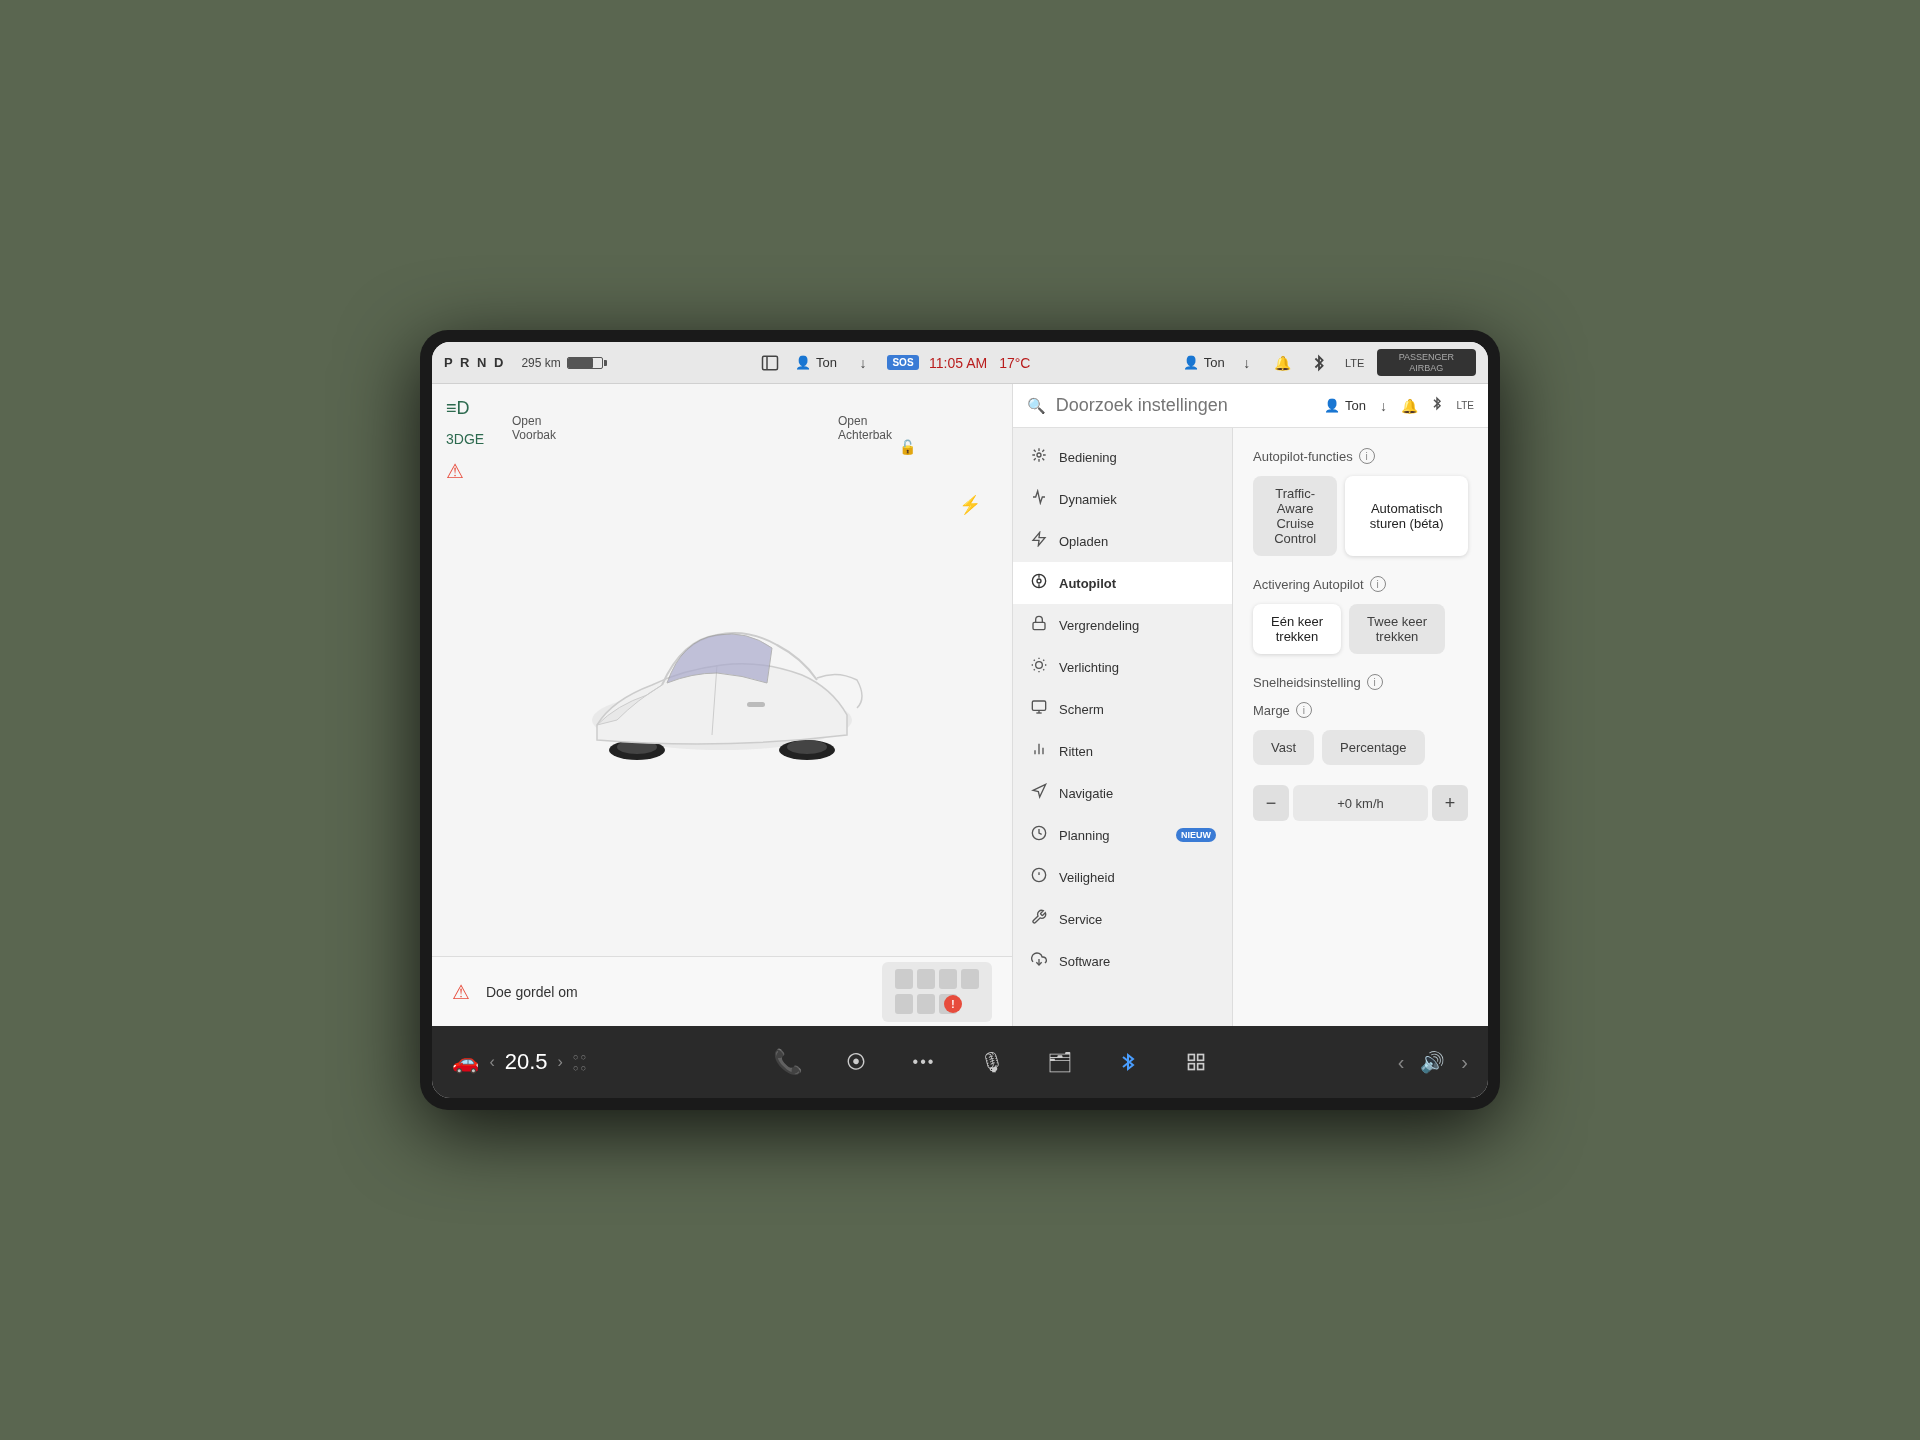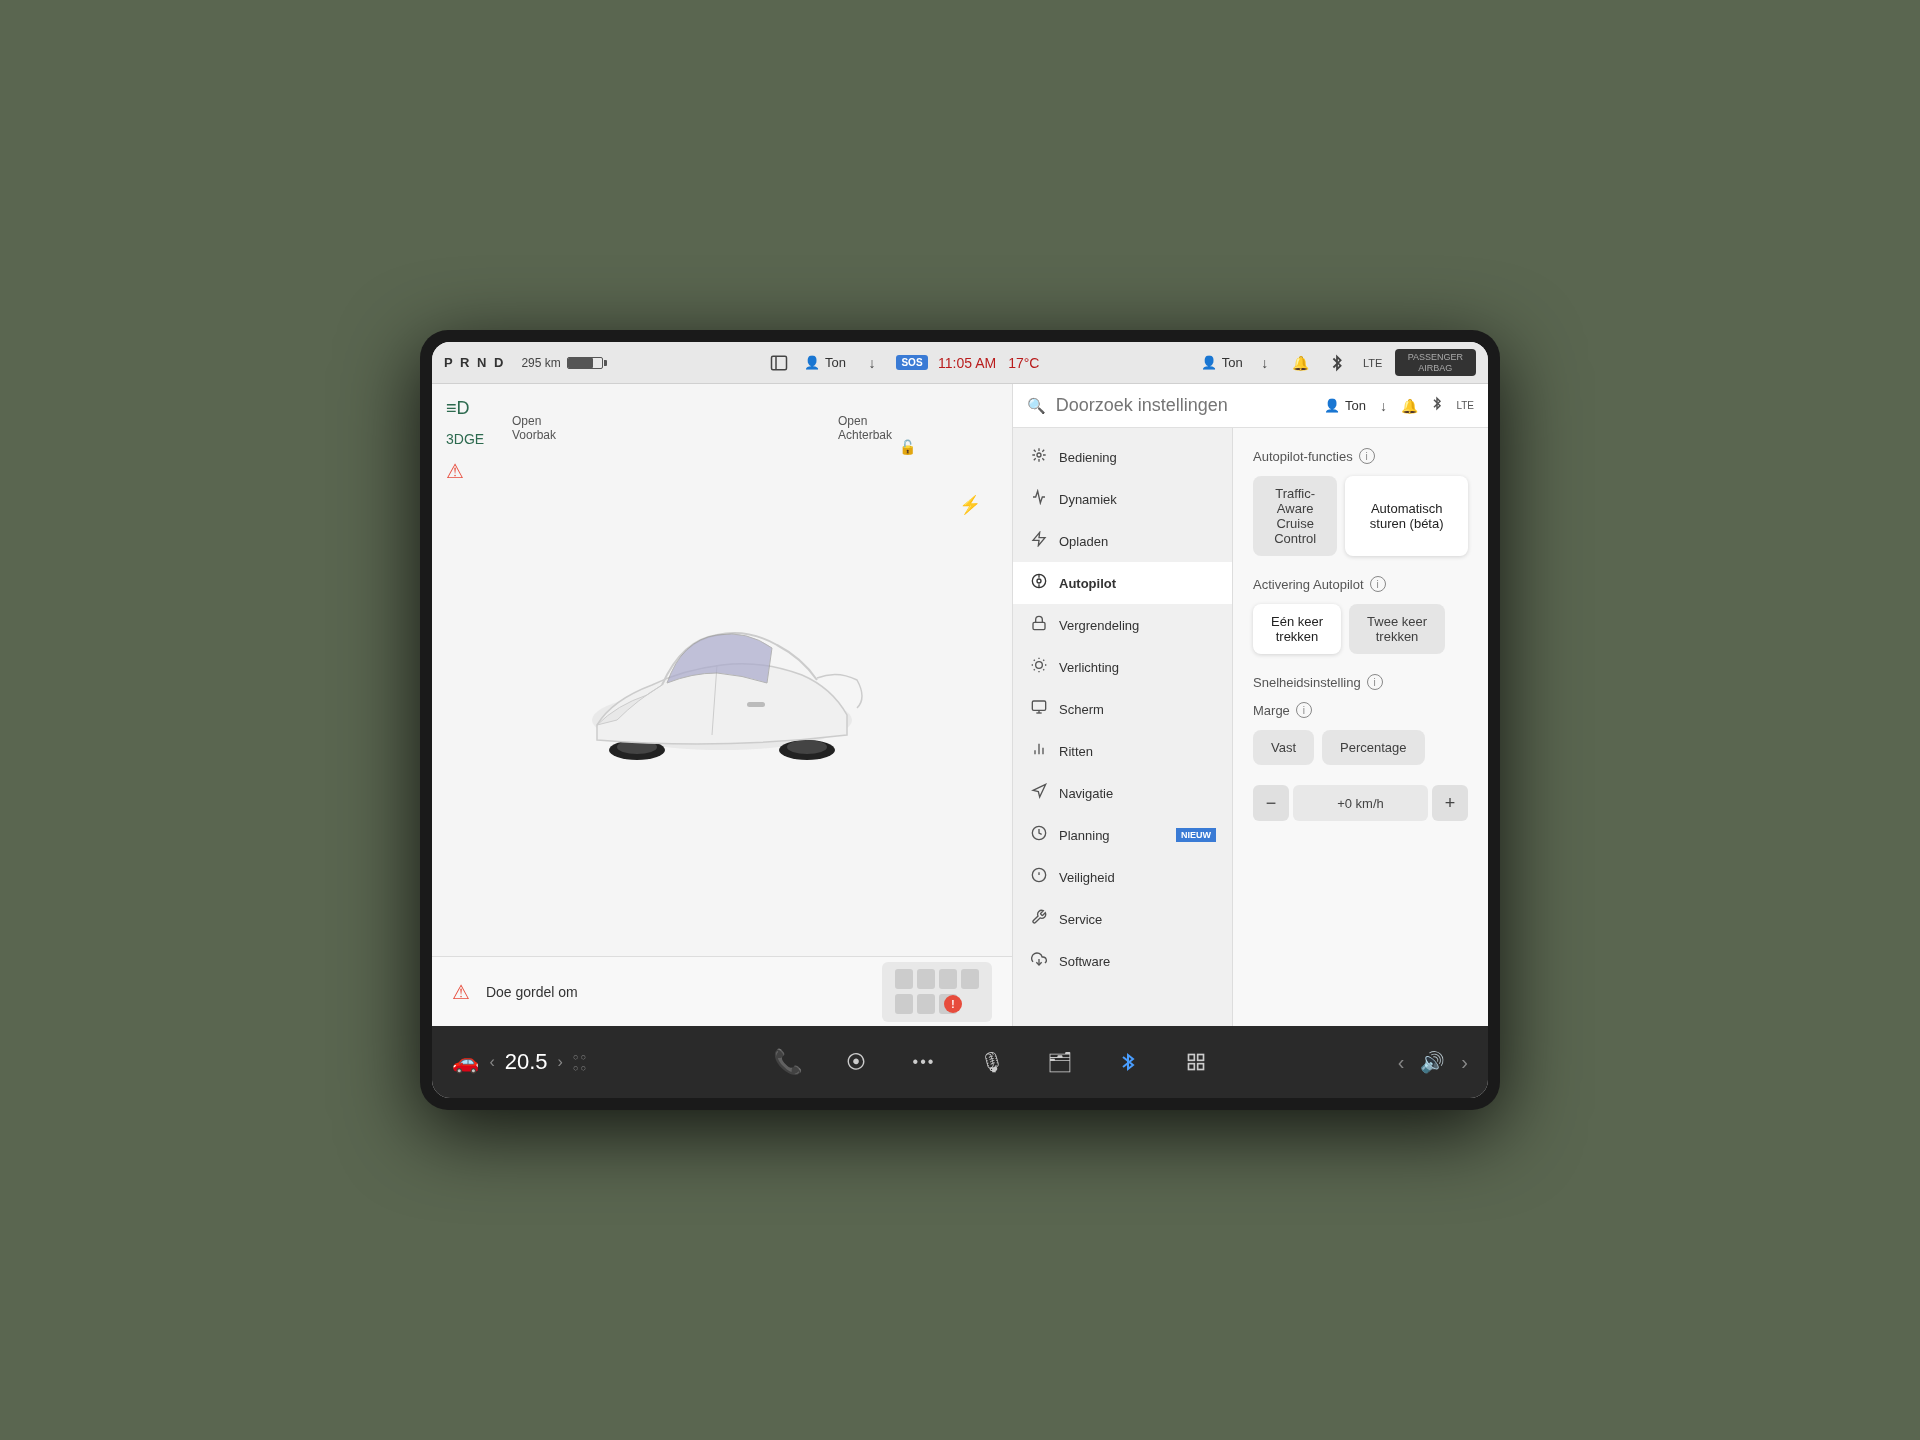--- a/index.html
+++ b/index.html
@@ -129,7 +129,7 @@
       background: #333;
       color: #aaa;
       font-size: 9px;
-      padding: 3px 13px;
+      padding: 3px 22px;
       border-radius: 4px;
       text-align: center;
       line-height: 1.2;

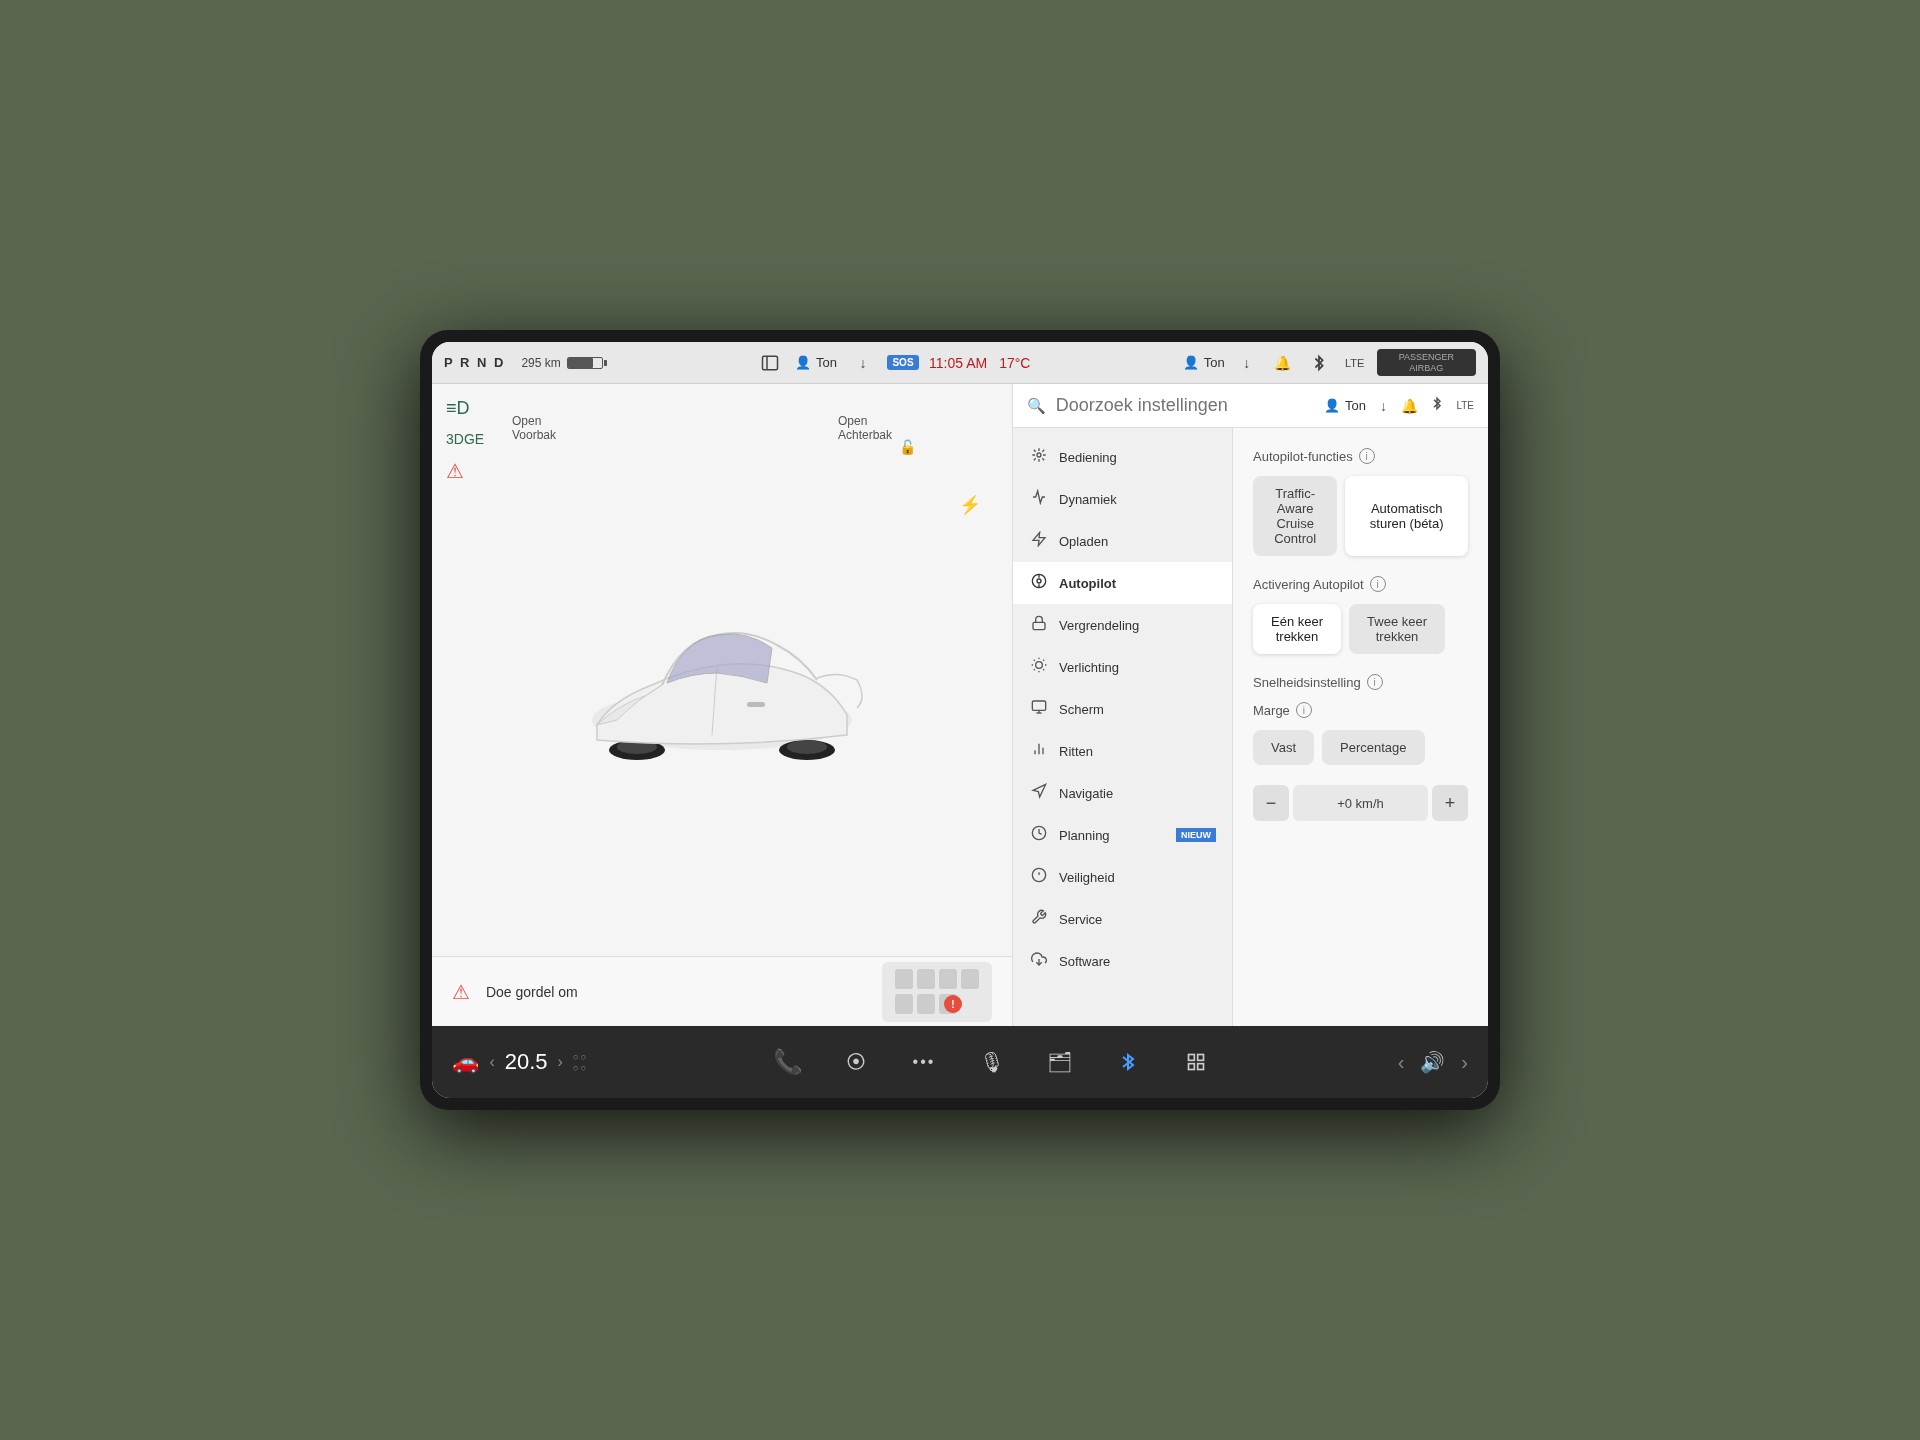--- a/index.html
+++ b/index.html
@@ -312,7 +312,7 @@
       color: white;
       font-size: 9px;
       padding: 2px 5px;
-      border-radius: 0;
+      border-radius: 7px;
       font-weight: 700;
       margin-left: auto;
     }

